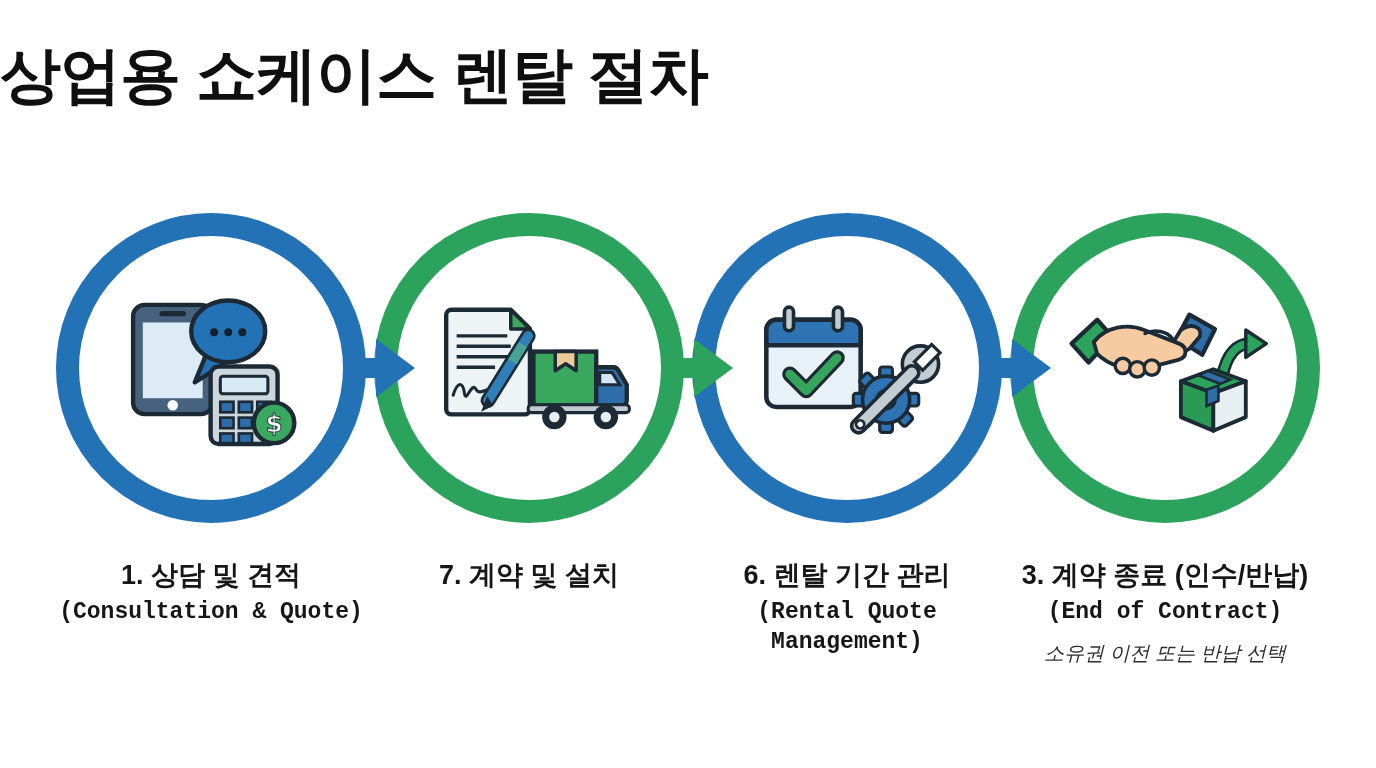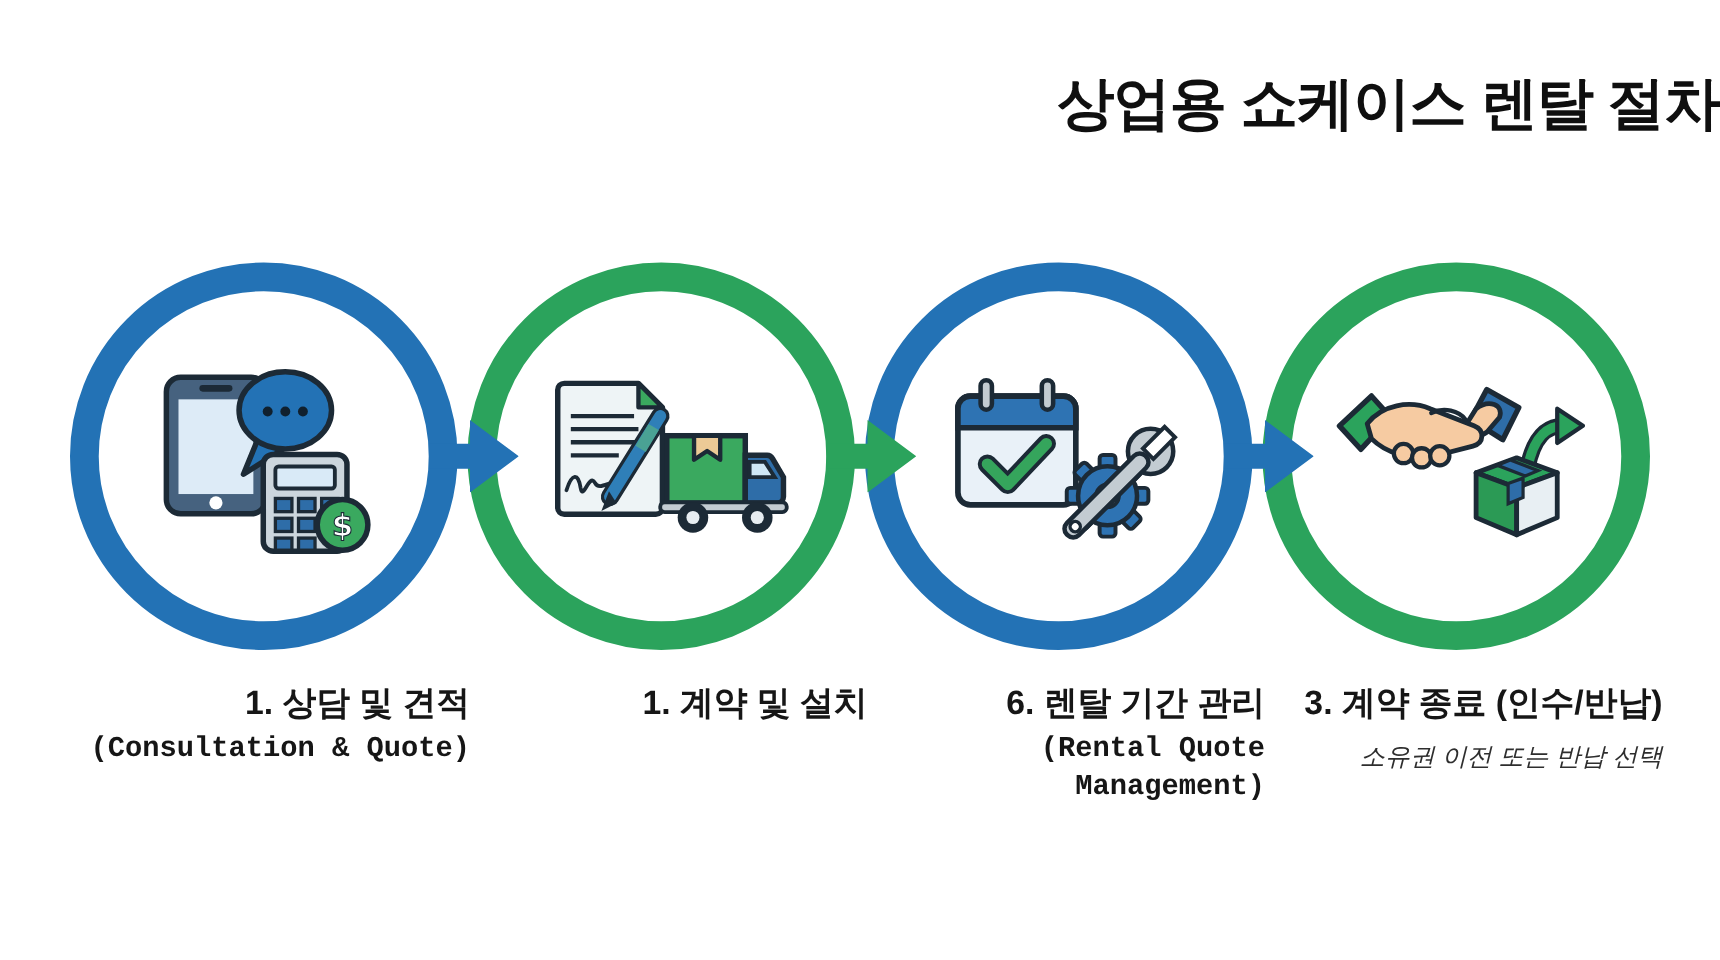--- a/index.html
+++ b/index.html
@@ -10,9 +10,9 @@
     overflow: hidden;
   }
   .page-title {
-    text-align:right;
-    margin-top:52px;
-    font-size:46px;
+    text-align:left;
+    margin-top:35px;
+    font-size:61px;
     font-weight:800;
     letter-spacing:-1px;
     color: var(--title, #0f0f0f);

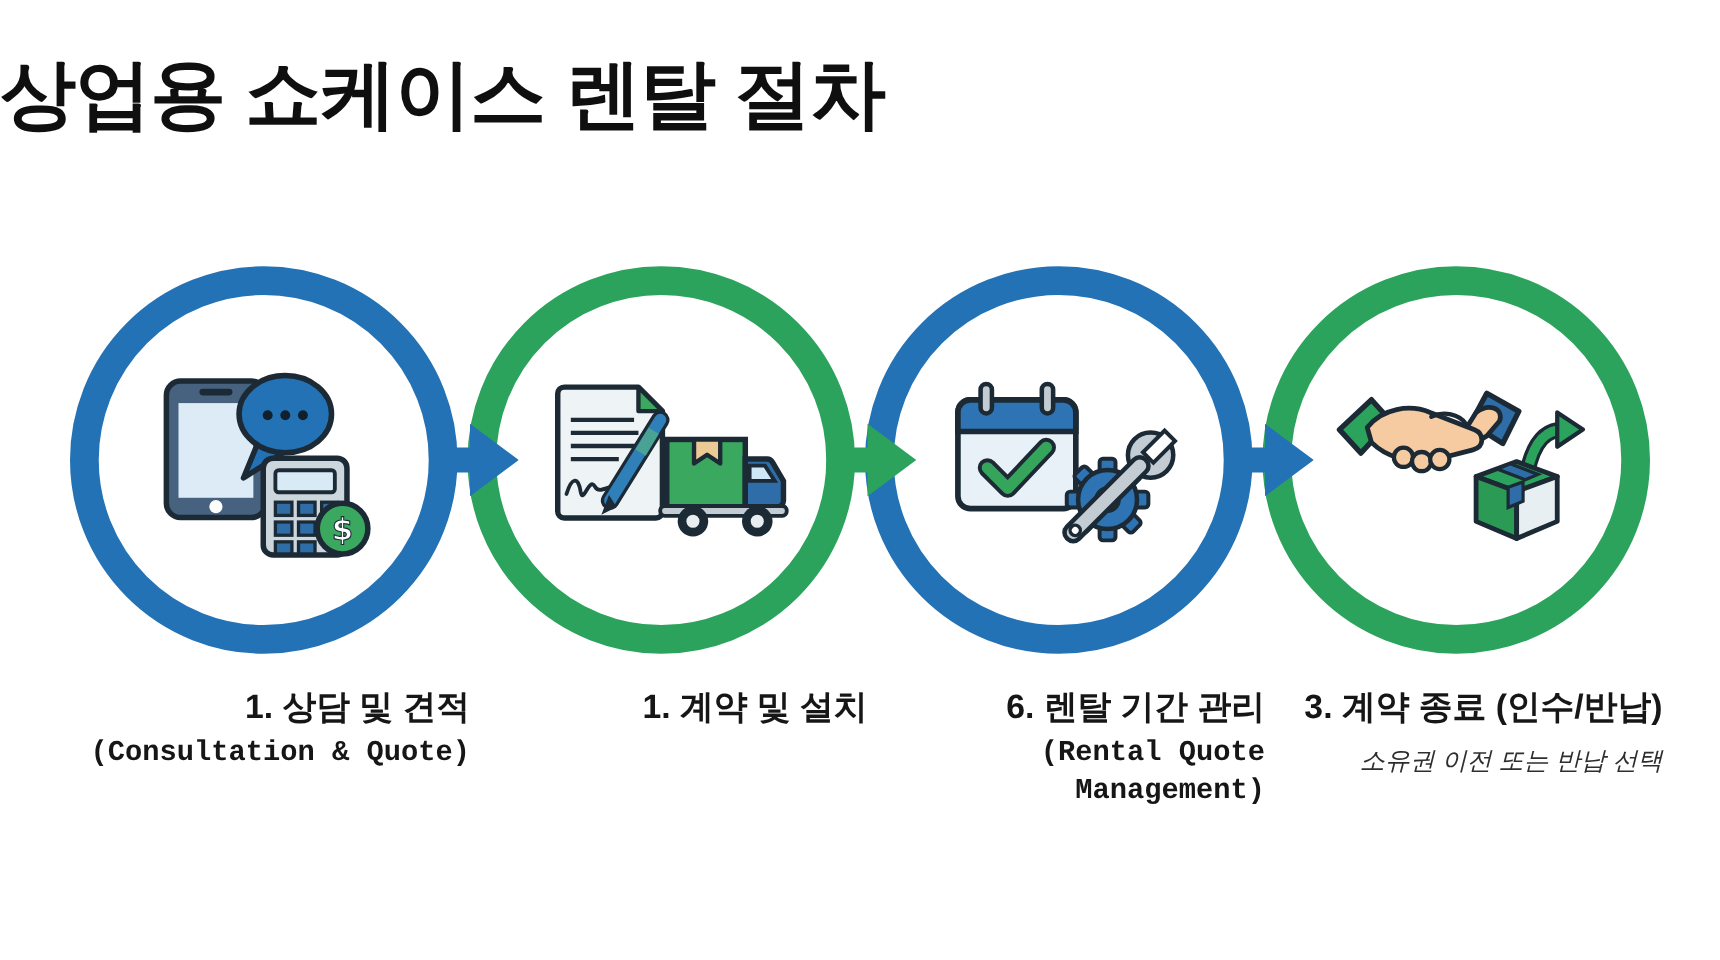--- a/index.html
+++ b/index.html
@@ -34,7 +34,7 @@
   }
   .step[data-ring="blue"]  .circle { border-color: var(--blue); }
   .step[data-ring="green"] .circle { border-color: var(--green); }
-  .labels { margin-top:24px; text-align:right; width:330px; }
+  .labels { margin-top:34px; text-align:center; width:330px; }
   .title-ko { font-size:27px; font-weight:800; color: var(--label, #161616); }
   .title-en { font-size:23px; font-weight:700; margin-top:5px; white-space:pre-line; line-height:1.3; color: var(--label, #161616); font-family: Liberation Mono, monospace; }
   .note { font-size:20px; font-weight:400; margin-top:12px; color: var(--note, #2e2e2e); font-style: italic; }

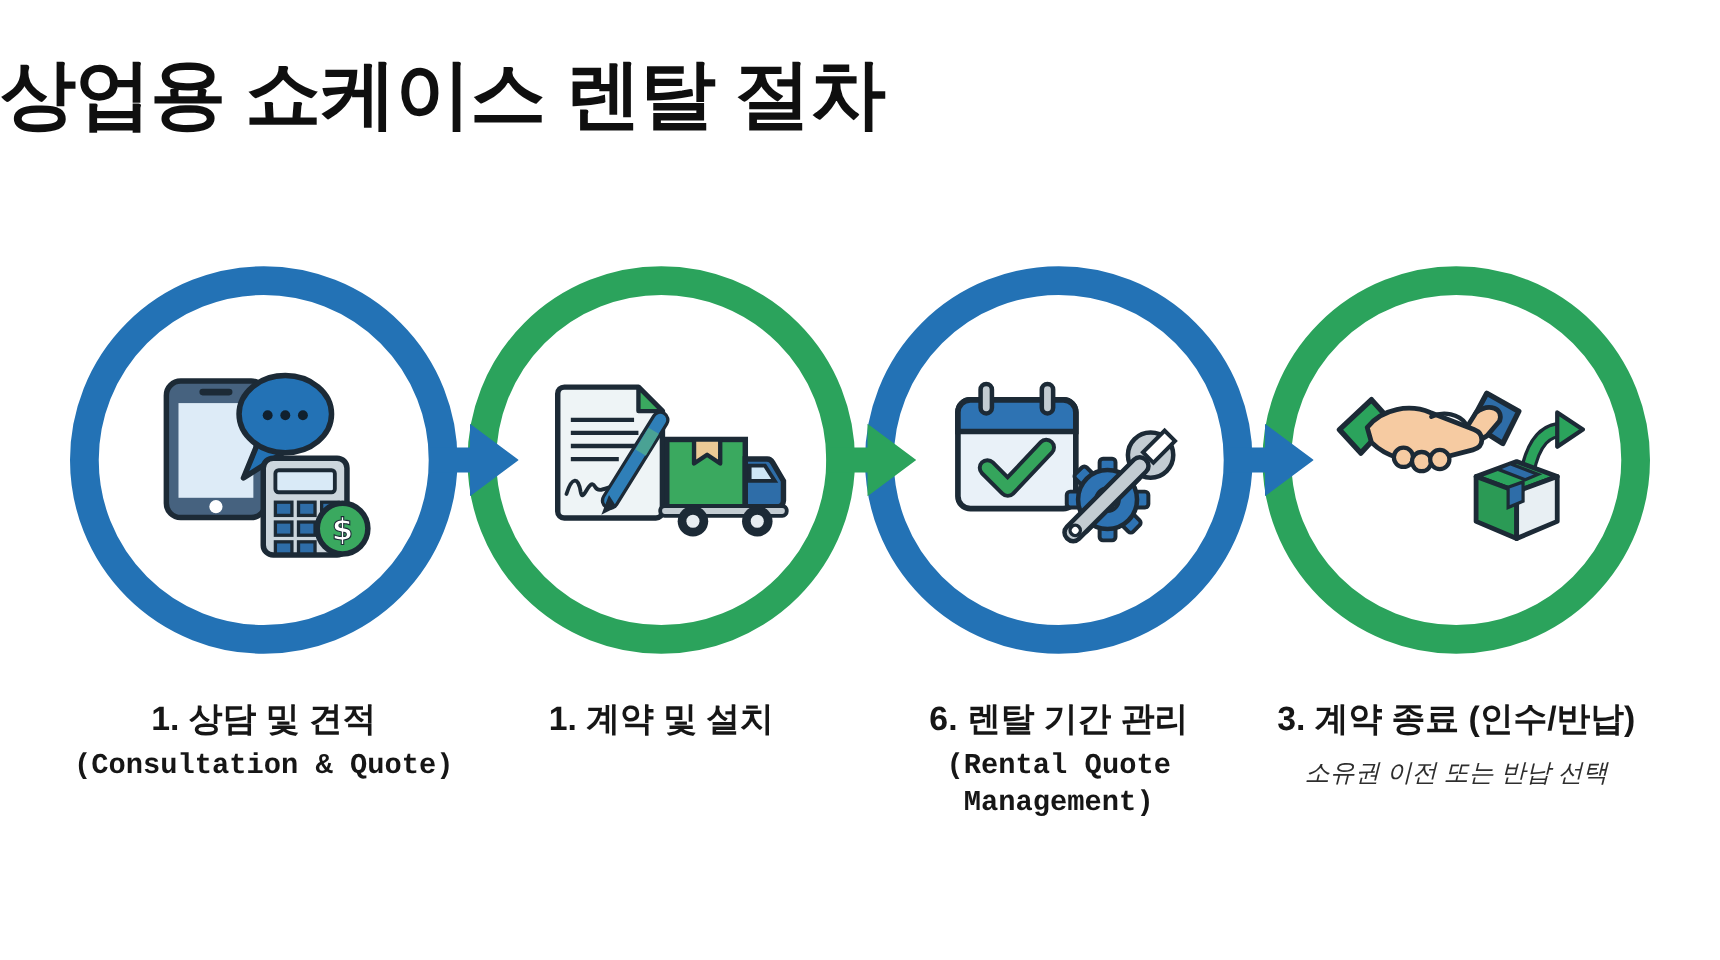--- a/index.html
+++ b/index.html
@@ -123,7 +123,7 @@
       </svg>
     </div>
     <div class="labels">
-      <div class="title-ko">1. 계약 및 설치</div>
+      <div class="title-ko">7. 계약 및 설치</div>
     </div>
   </section>
 

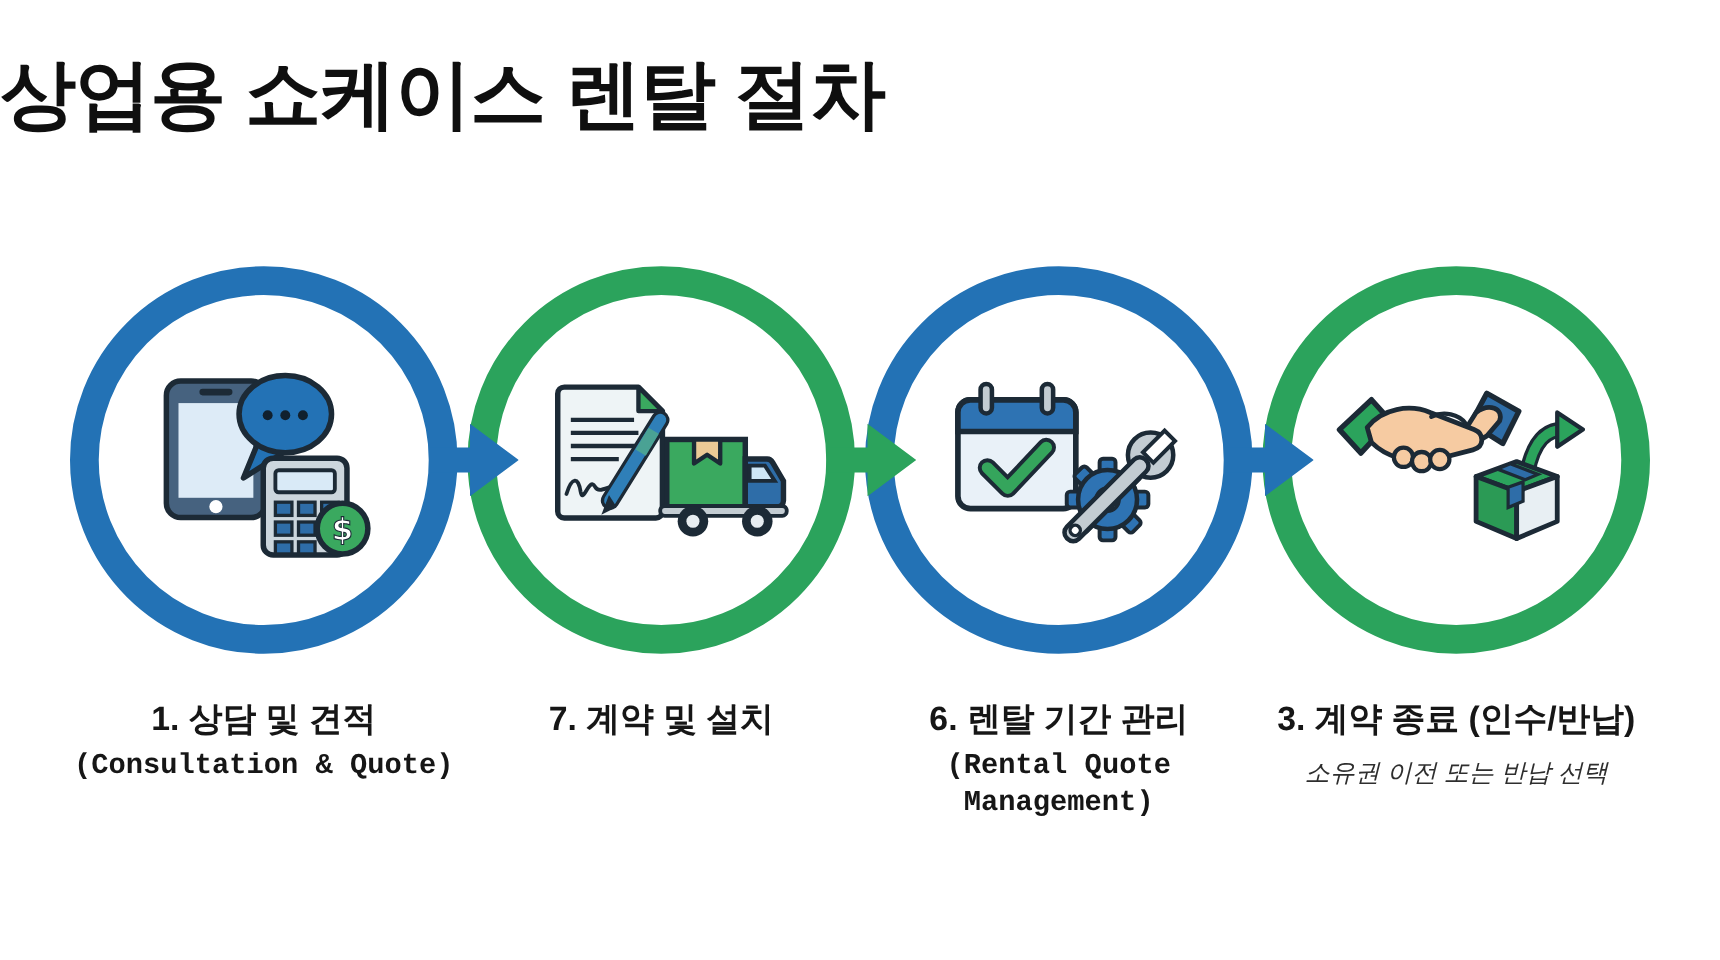--- a/index.html
+++ b/index.html
@@ -192,6 +192,7 @@
     </div>
     <div class="labels">
       <div class="title-ko">3. 계약 종료 (인수/반납)</div>
+      <div class="title-en">(End of Contract)</div>
       <div class="note">소유권 이전 또는 반납 선택</div>
     </div>
   </section>

